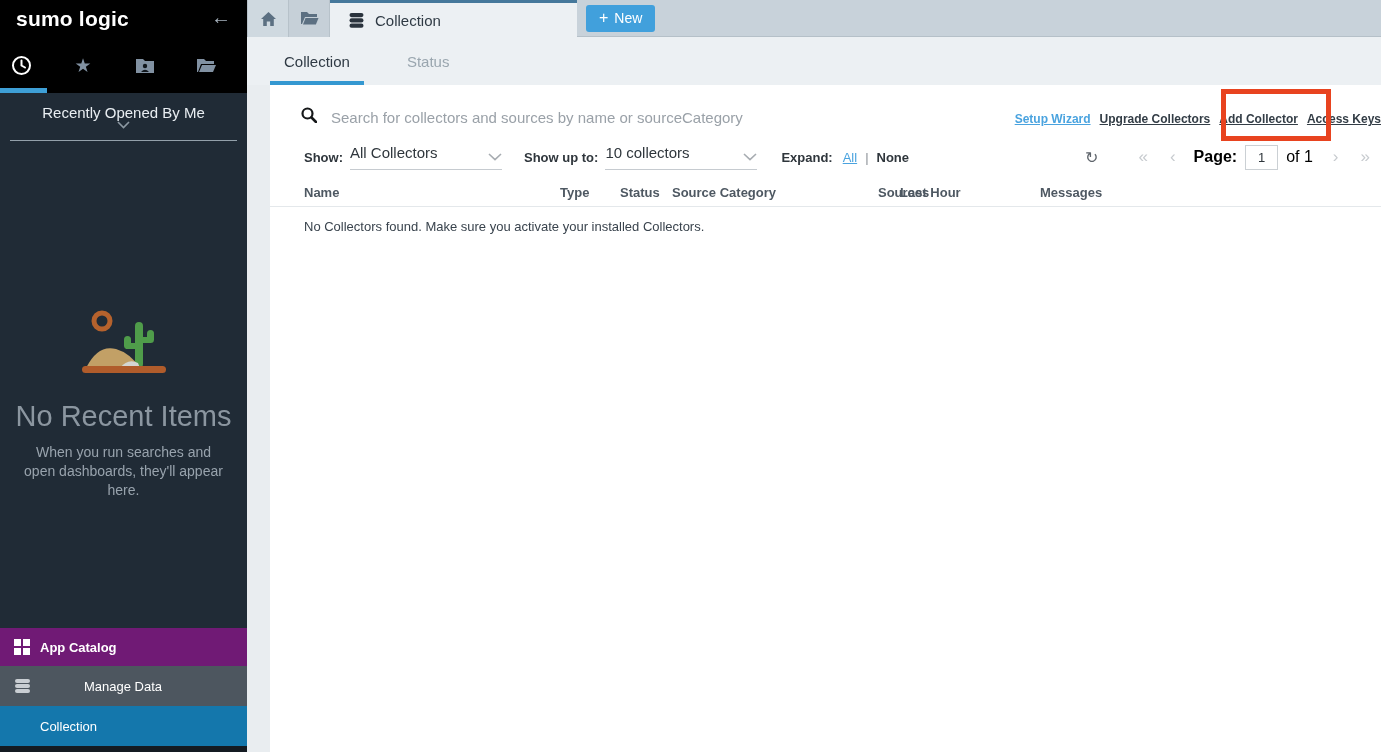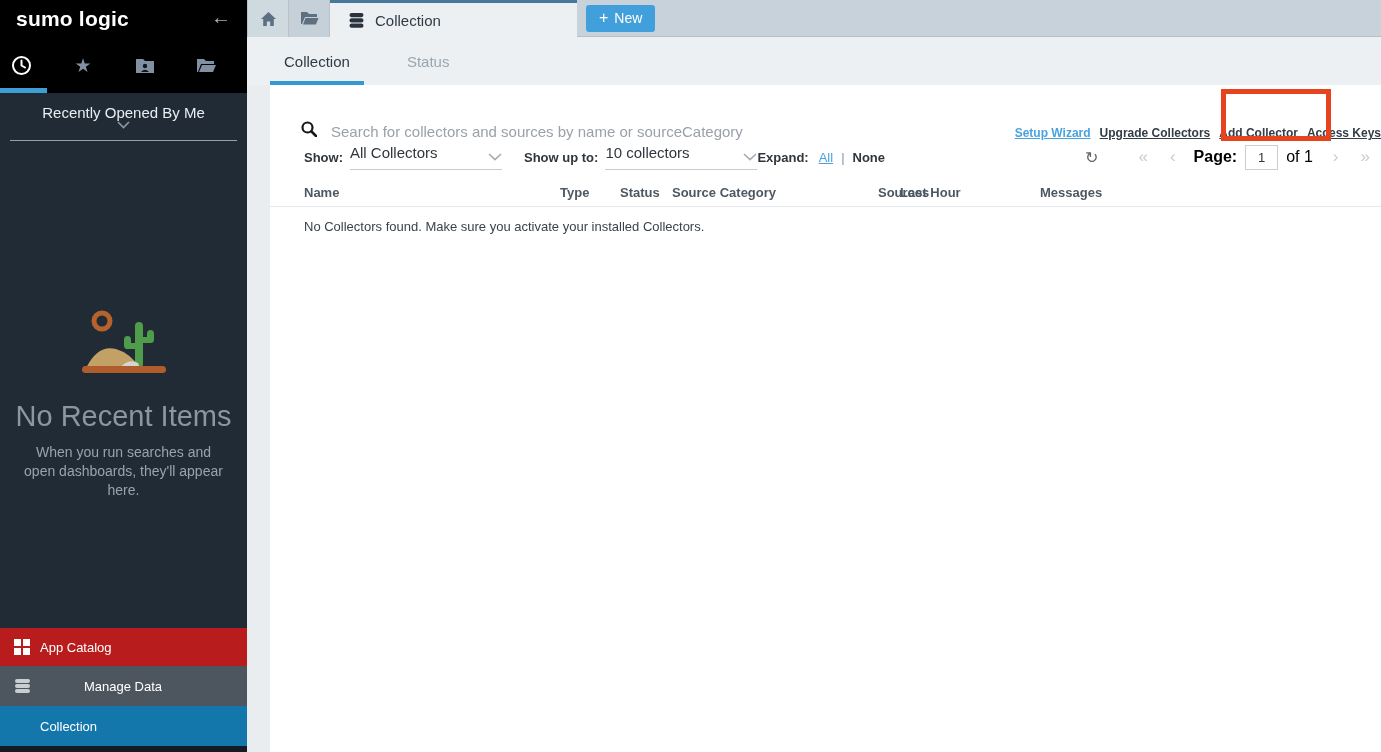--- a/index.html
+++ b/index.html
@@ -51,7 +51,7 @@
   .content { position:absolute; top:85px; left:23px; right:0; bottom:0; background:#fff; }
 
   
-  .search-row { position:absolute; top:32px; left:0; right:0; height:30px; }
+  .search-row { position:absolute; top:18px; left:0; right:0; height:30px; }
   .search-icon { position:absolute; left:31px; top:4px; }
   .search-input { position:absolute; left:61px; top:0; width:620px; height:28px; border:none; outline:none;
     font-size:15px; color:#3A444E; font-family:"Liberation Sans", sans-serif; background:transparent; }

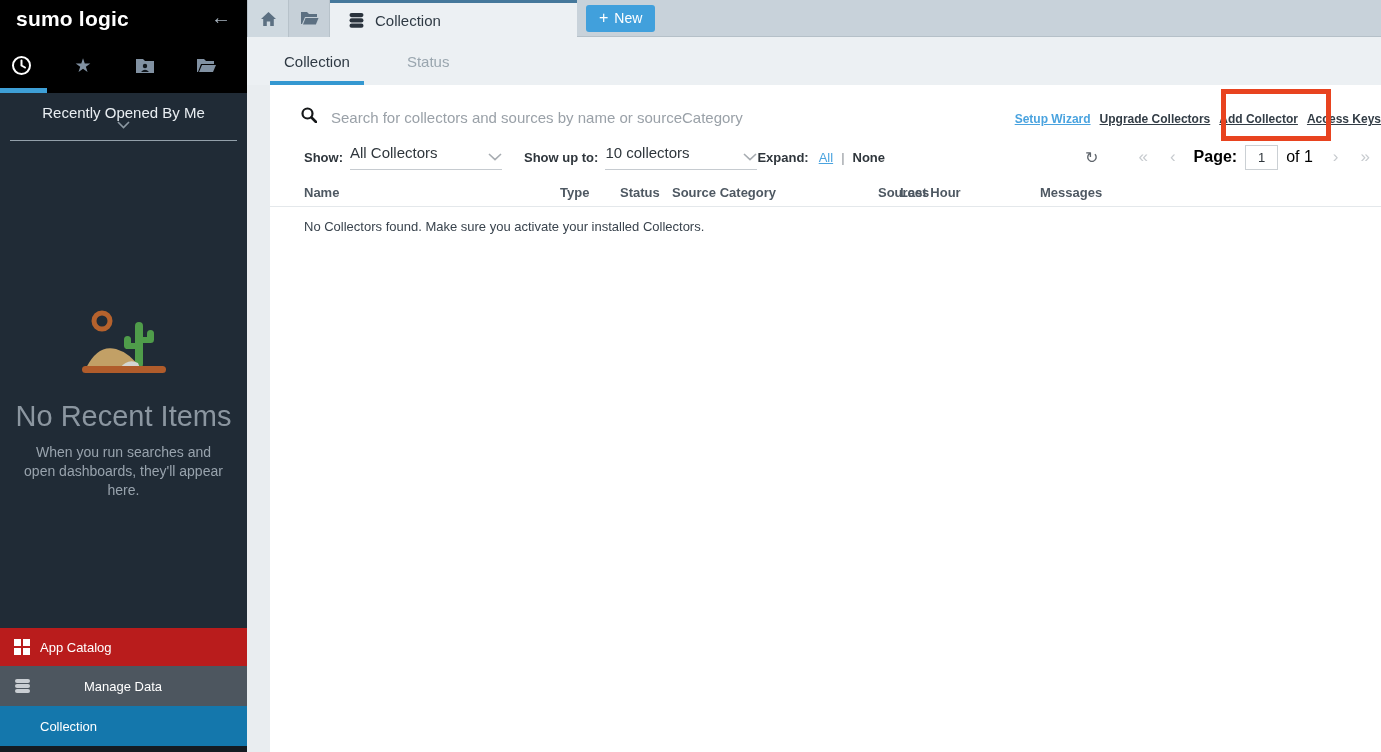--- a/index.html
+++ b/index.html
@@ -242,7 +242,7 @@
           <path d="M1 1 l6 5.6 L13 1" fill="none" stroke="#A7ACB1" stroke-width="1.6"></path>
         </svg>
       </div>
-      <span class="lbl" style="">Expand:</span>
+      <span class="lbl" style="margin-left:24px;">Expand:</span>
       <a class="expand-all" style="margin-left:10px;">All</a>
       <span class="sep" style="margin:0 8px;">|</span>
       <span class="expand-none">None</span>

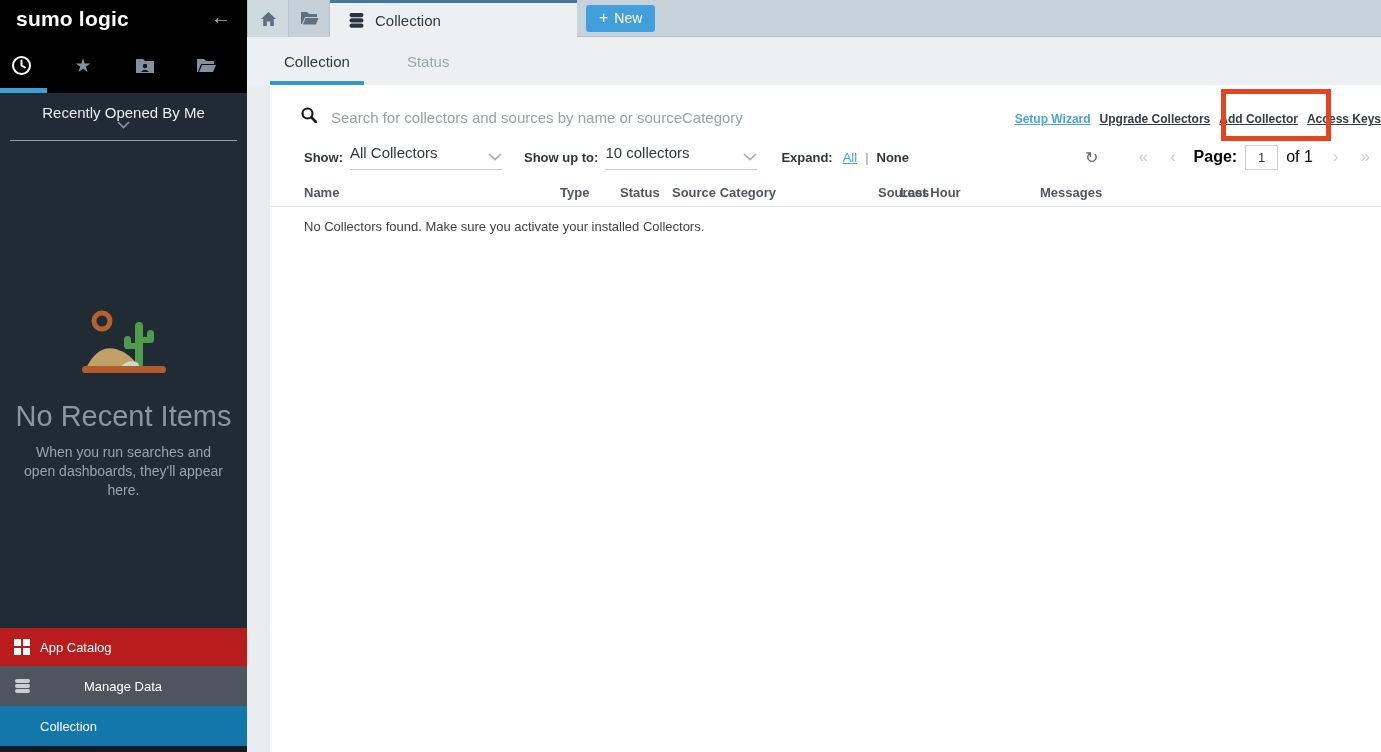--- a/index.html
+++ b/index.html
@@ -24,7 +24,7 @@
   .sb-menu { position:absolute; left:0; top:628px; width:247px; }
   .sb-row { height:39px; display:flex; align-items:center; padding-left:14px; color:#FFF; font-size:13px; cursor:pointer; }
   .sb-row .sb-row-icon { width:22px; margin-right:4px; display:flex; align-items:center; }
-  .sb-row-appcatalog { background:#b91c1c; height:38px; }
+  .sb-row-appcatalog { background:#701a75; height:38px;font-weight:bold; }
   .sb-row-managedata { background:#4D565F; height:40px;gap:44px; }
   .sb-row-collection { background:#1477AC; height:40px; padding-left:40px; }
   .sb-foot { height:6px; background:#141B22; }

